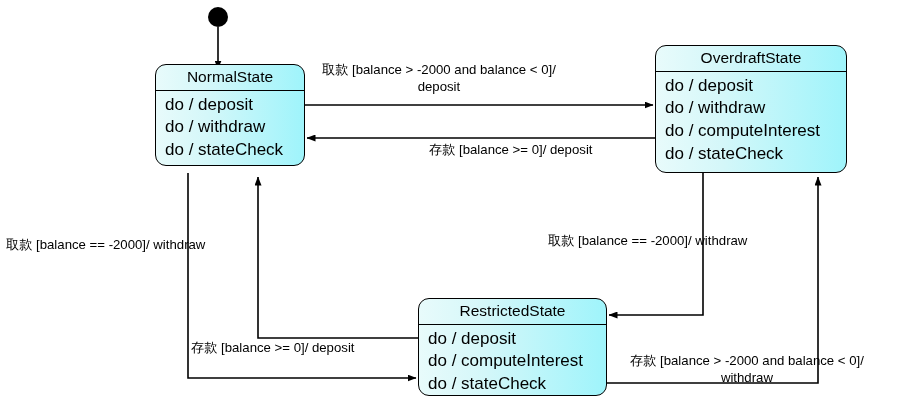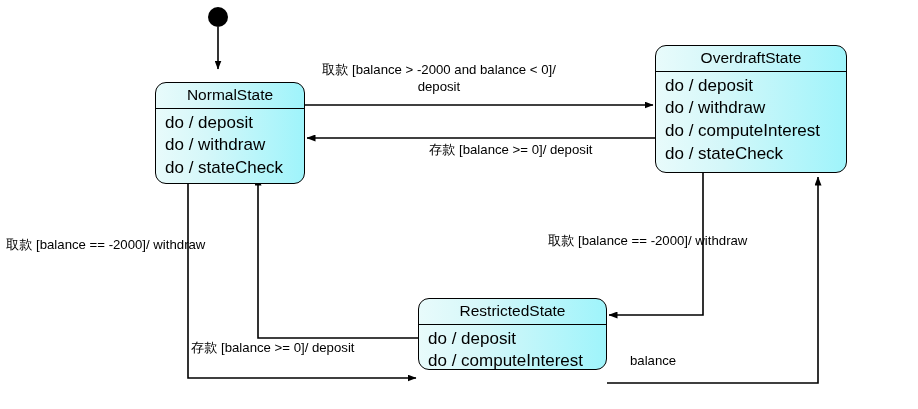--- a/index.html
+++ b/index.html
@@ -103,7 +103,7 @@
 
   <div class="initial-node" style="left:208px; top:7px;"></div>
 
-  <div class="state-node" style="left:155px; top:82px; width:150px; height:102px;">
+  <div class="state-node" style="left:155px; top:64px; width:150px; height:102px;">
     <div class="state-title">NormalState</div>
     <div class="state-divider"></div>
     <div class="state-body">

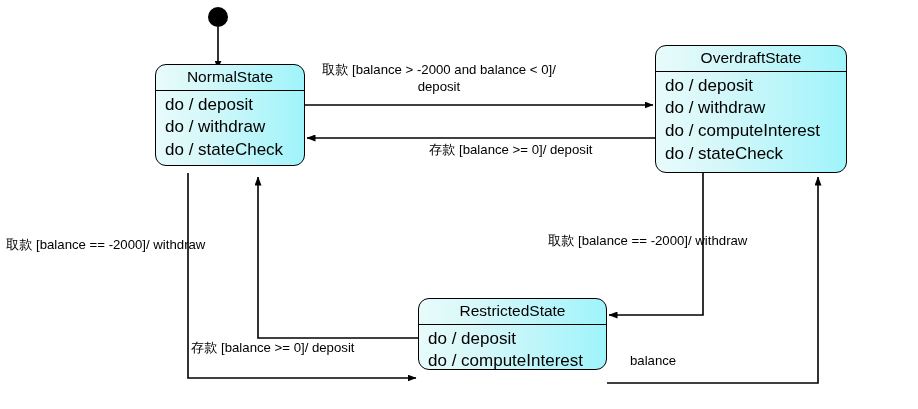--- a/index.html
+++ b/index.html
@@ -124,7 +124,7 @@
     </div>
   </div>
 
-  <div class="state-node" style="left:418px; top:298px; width:189px; height:72px;">
+  <div class="state-node" style="left:418px; top:298px; width:189px; height:98px;">
     <div class="state-title">RestrictedState</div>
     <div class="state-divider"></div>
     <div class="state-body">

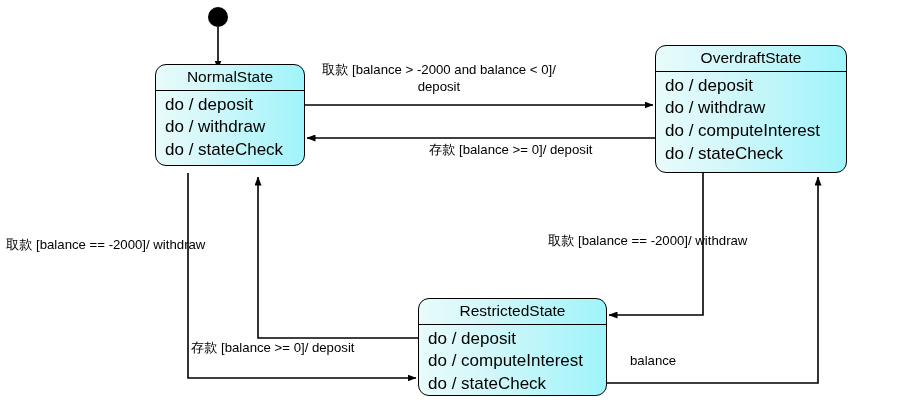--- a/index.html
+++ b/index.html
@@ -156,6 +156,7 @@
   </div>
 
   <div class="edge-label centered" style="left:630px; top:353px;">
+    <div>存款 [balance &gt; -2000 and balance &lt; 0]/</div>
     <div>balance</div>
   </div>
 

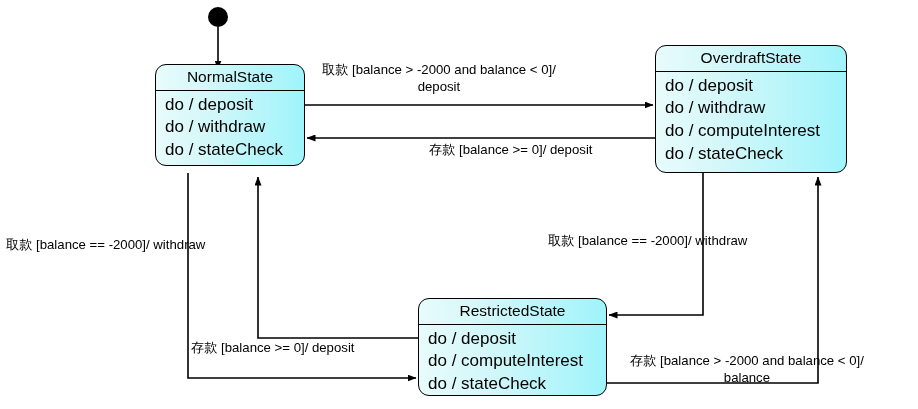--- a/index.html
+++ b/index.html
@@ -157,7 +157,7 @@
 
   <div class="edge-label centered" style="left:630px; top:353px;">
     <div>存款 [balance &gt; -2000 and balance &lt; 0]/</div>
-    <div>balance</div>
+    <div>withdraw</div>
   </div>
 
 </div>

